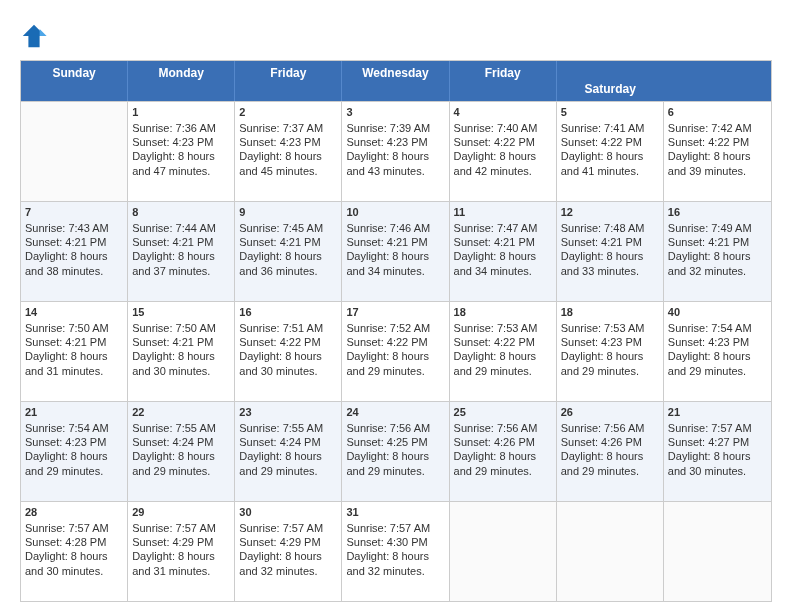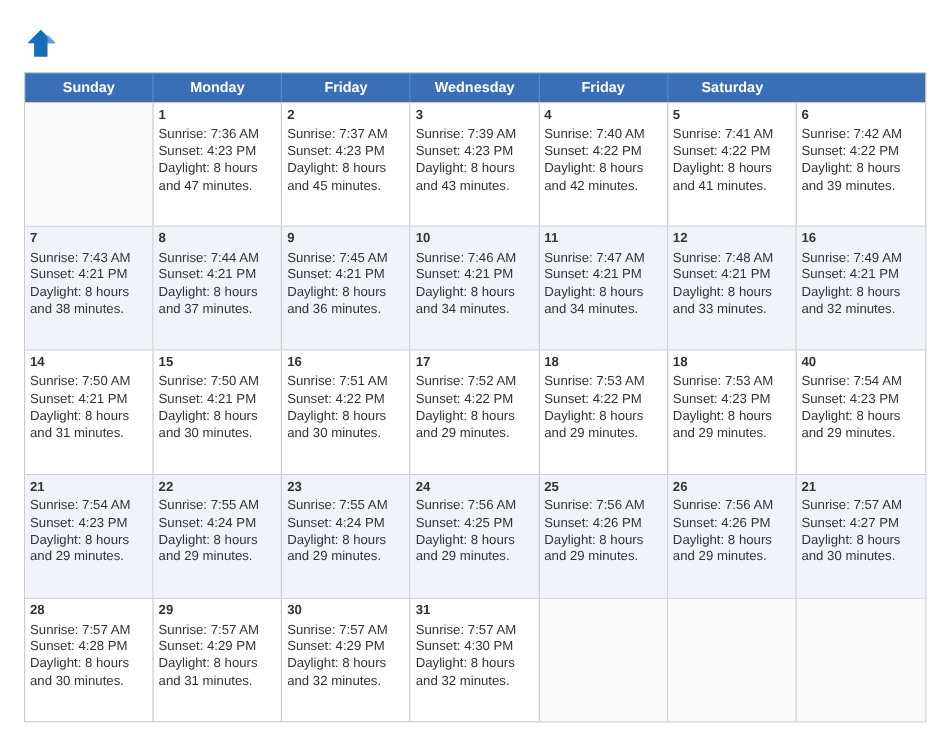--- a/index.html
+++ b/index.html
@@ -80,7 +80,7 @@
       padding: 5px 2px;
       border-right: 1px solid #5588cc;
     }
-    .cal-header-cell:last-child { border-right: none; }
+    .cal-header-cell:last-child { border-right: none; margin-top: 16px; }
     .cal-body {
       flex: 1;
       display: flex;

